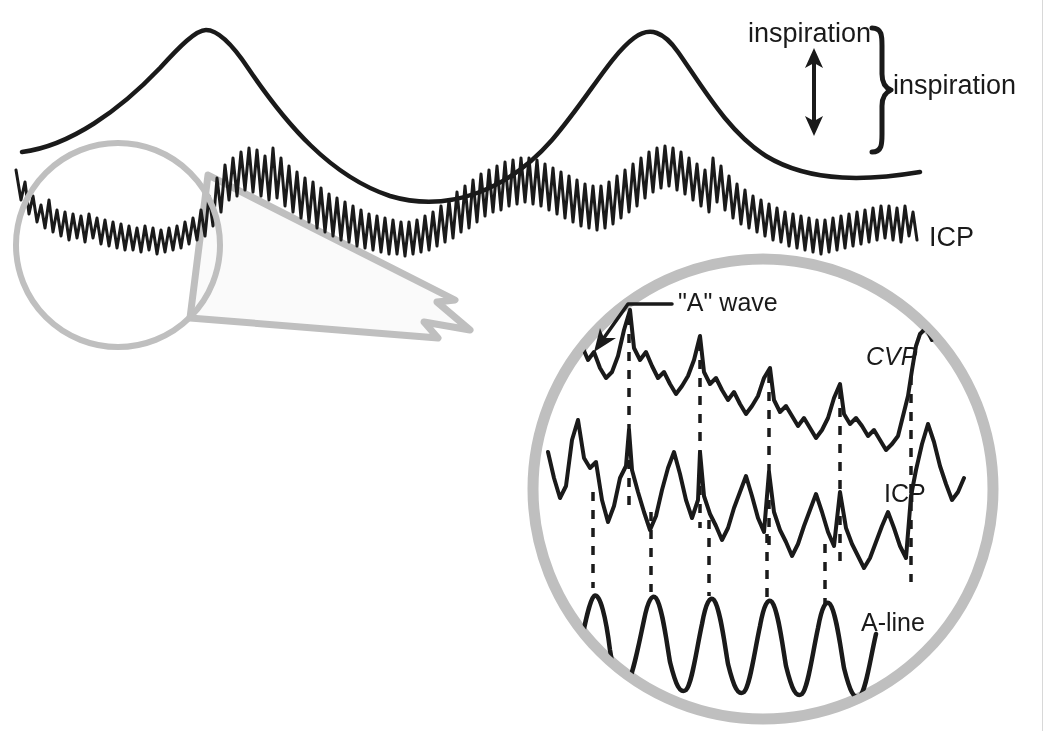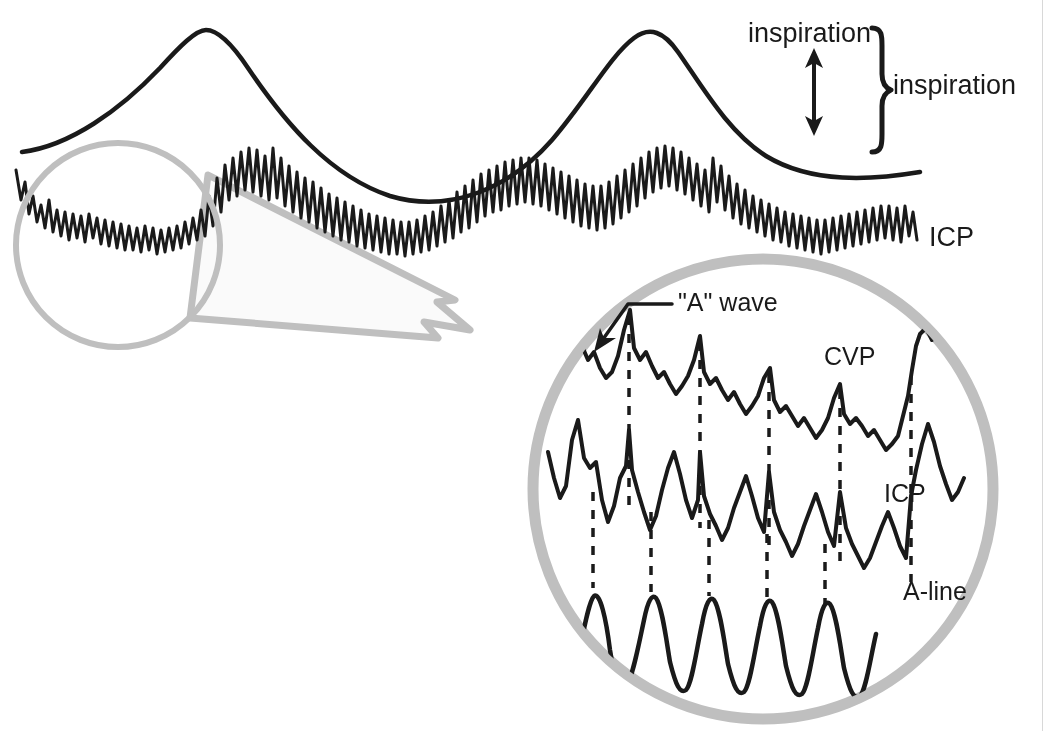--- a/index.html
+++ b/index.html
@@ -37,7 +37,7 @@
   #lbl-respiration { left: 893px; top: 70px; }
   #lbl-icp-main    { left: 929px; top: 222px; }
   #lbl-awave       { left: 678px; top: 288px; }
-  #lbl-cvp         { left: 824px; top: 342px; }
+  #lbl-cvp         { left: 866px; top: 342px; font-style: italic; }
   #lbl-icp-zoom    { left: 884px; top: 479px; }
   #lbl-aline       { left: 861px; top: 577px; margin-left: 42px; }
   #right-rule {

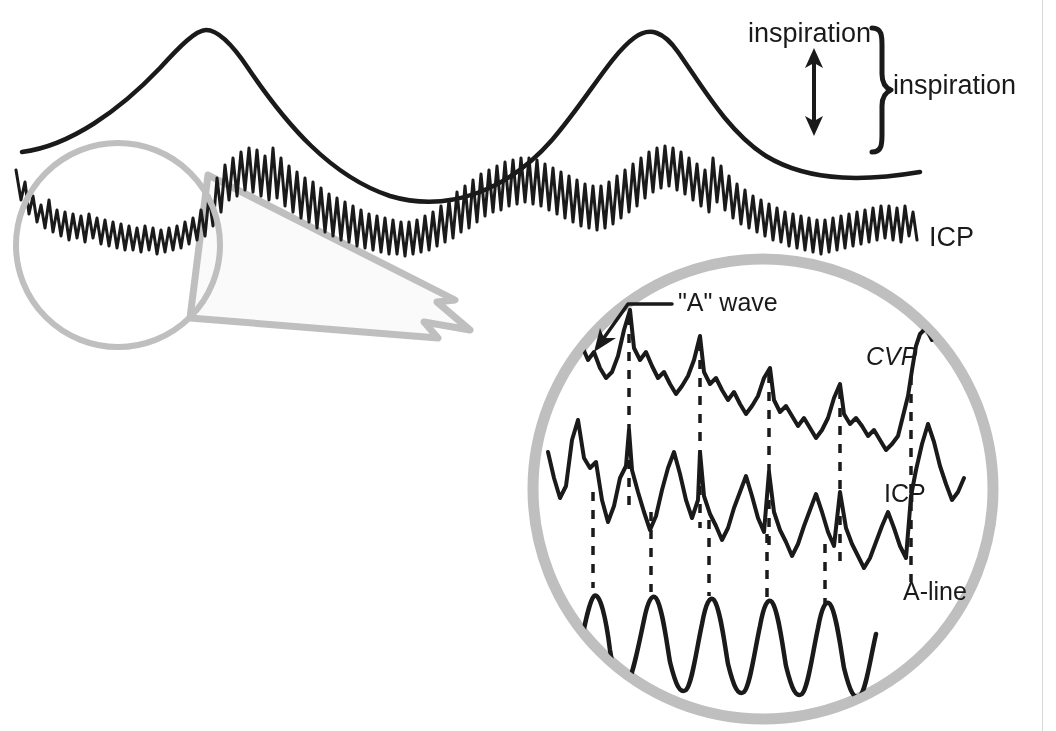--- a/index.html
+++ b/index.html
@@ -39,7 +39,7 @@
   #lbl-awave       { left: 678px; top: 288px; }
   #lbl-cvp         { left: 866px; top: 342px; font-style: italic; }
   #lbl-icp-zoom    { left: 884px; top: 479px; }
-  #lbl-aline       { left: 861px; top: 577px; margin-left: 42px; }
+  #lbl-aline       { left: 861px; top: 608px; }
   #right-rule {
     position: absolute;
     left: 1042px;

